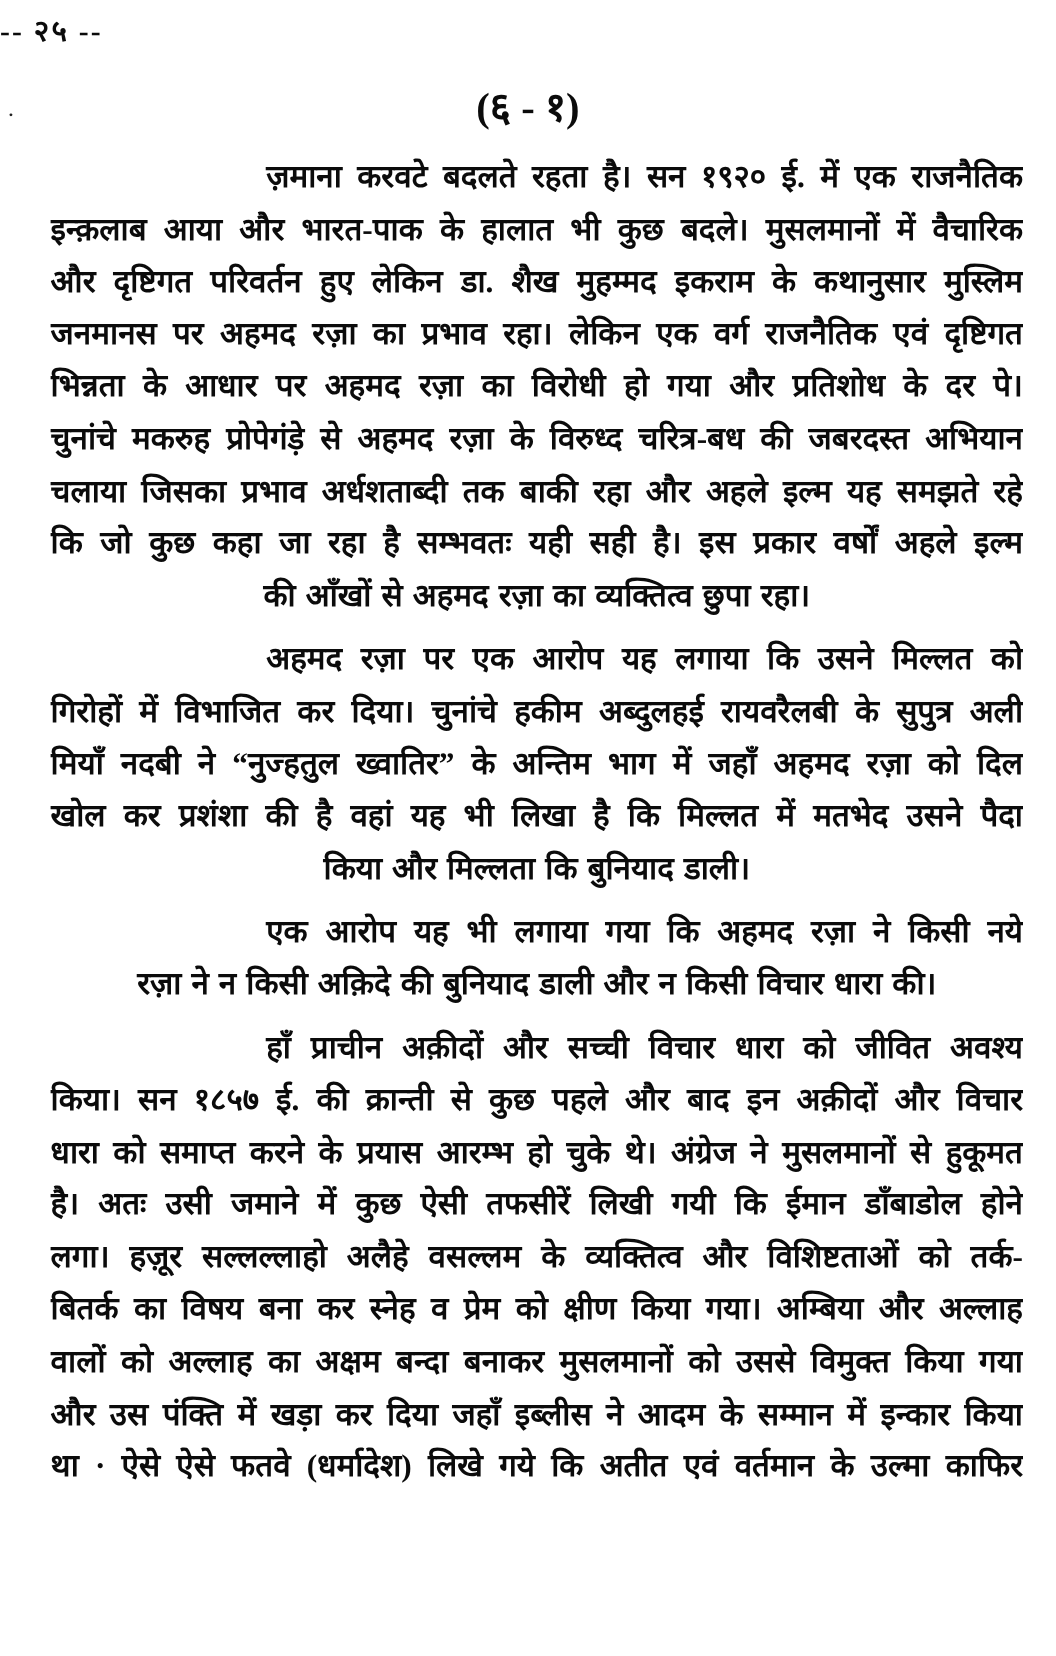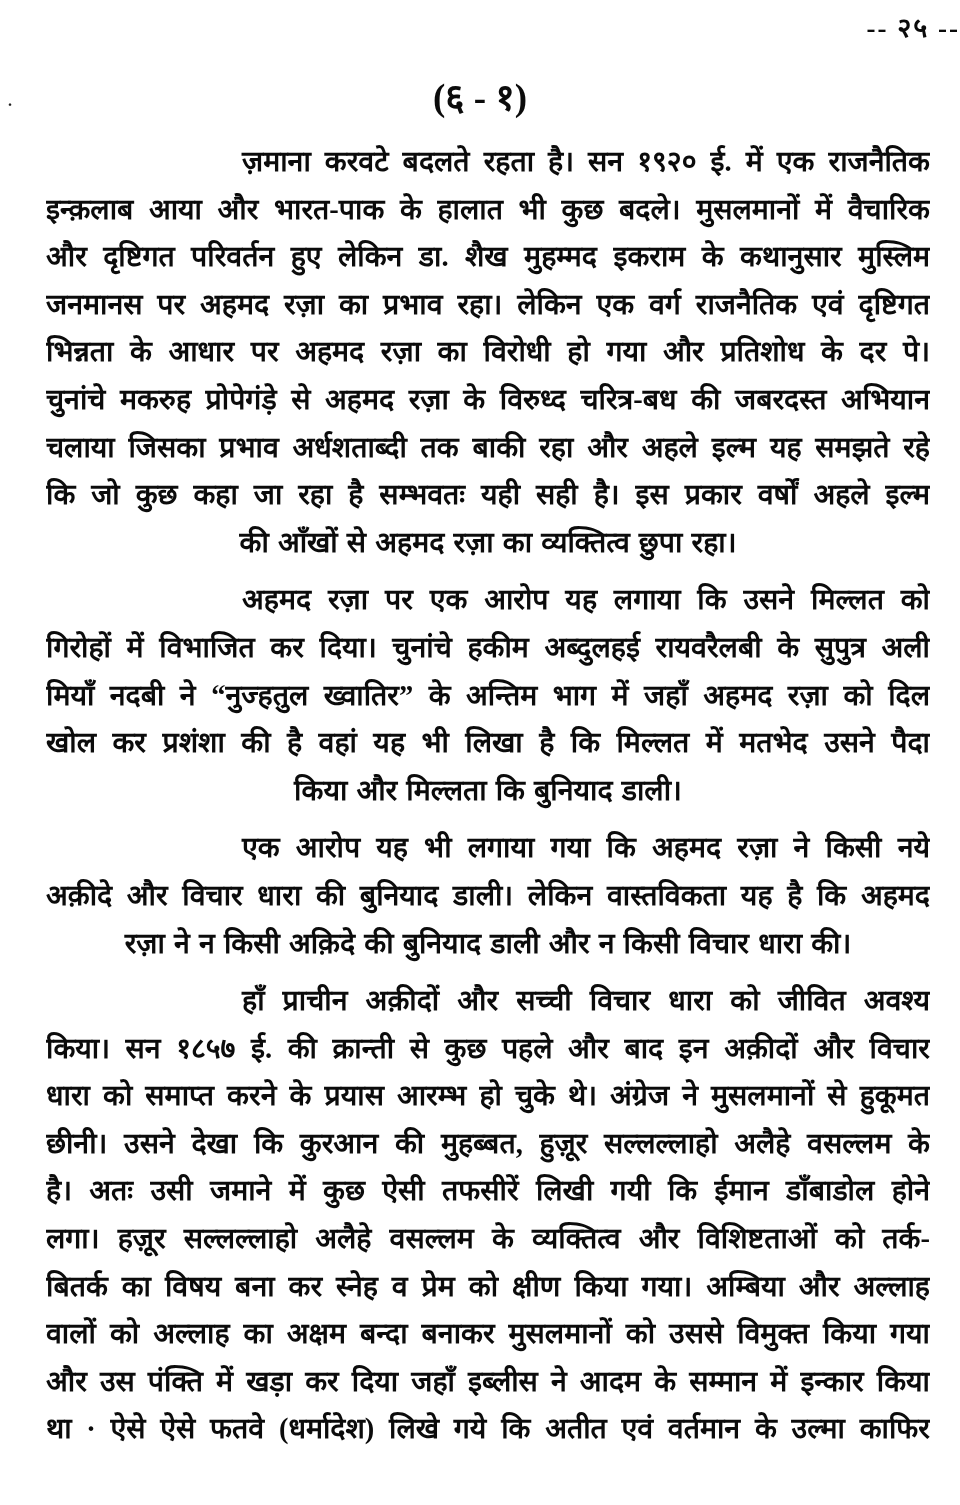--- a/index.html
+++ b/index.html
@@ -20,7 +20,7 @@
     height: 1505px;
   }
   .page-number {
-    text-align: right;
+    text-align: left;
     font-size: 27px;
     letter-spacing: 2px;
     padding-top: 8px;

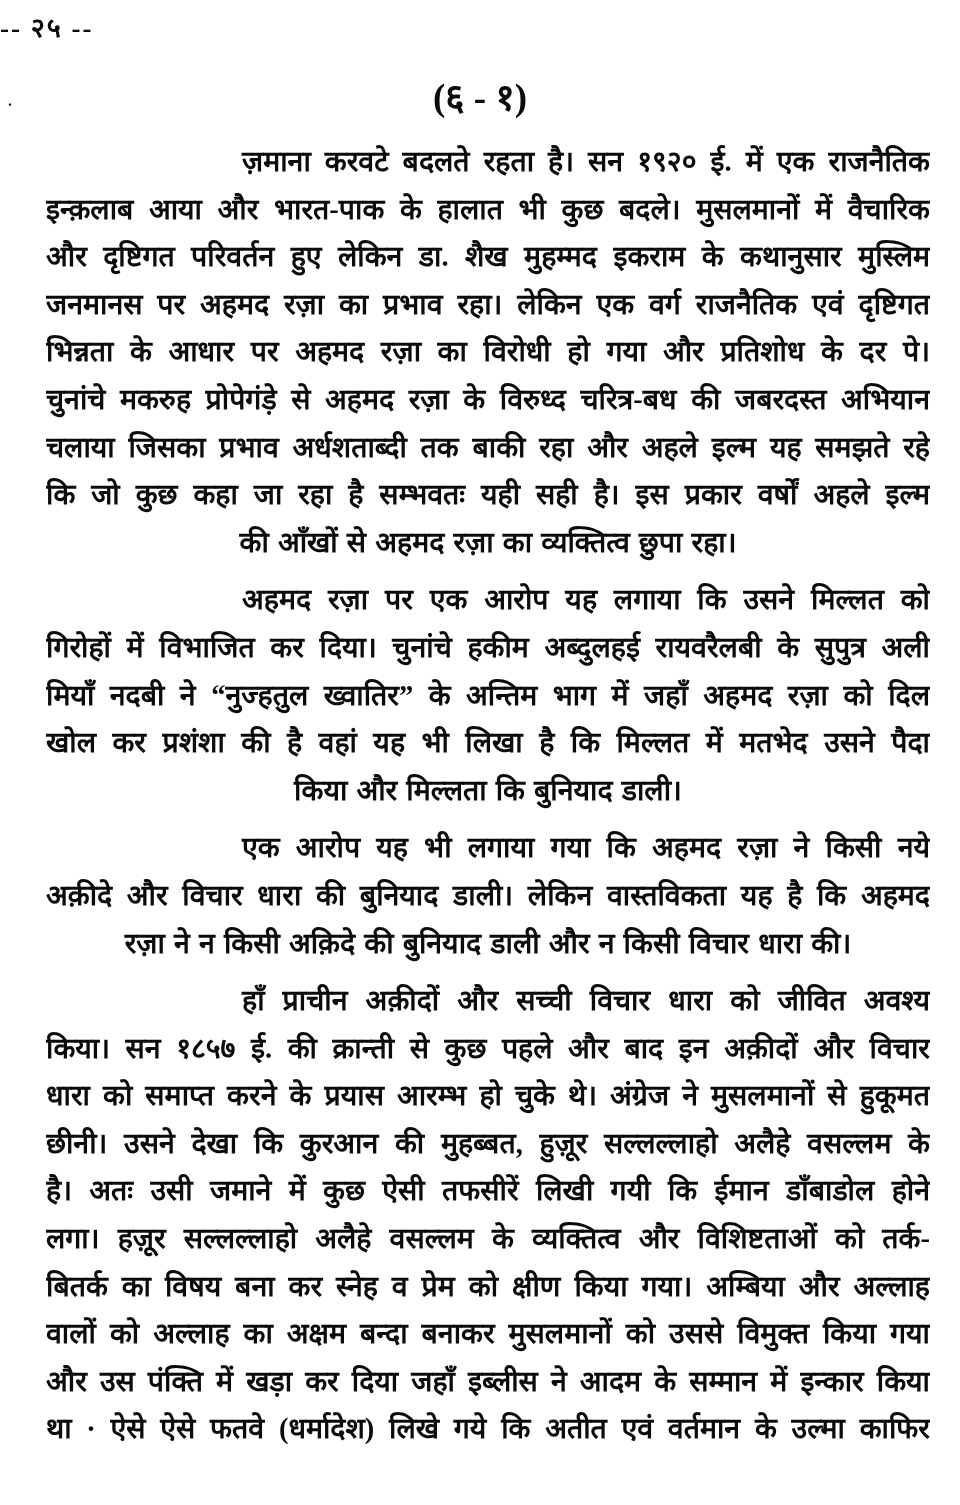--- a/index.html
+++ b/index.html
@@ -100,7 +100,6 @@
 
     <div class="para">
       <div class="line j first">एक आरोप यह भी लगाया गया कि अहमद रज़ा ने किसी नये</div>
-      <div class="line j">अक़ीदे और विचार धारा की बुनियाद डाली। लेकिन वास्तविकता यह है कि अहमद</div>
       <div class="line last">रज़ा ने न किसी अक़िदे की बुनियाद डाली और न किसी विचार धारा की।</div>
     </div>
 

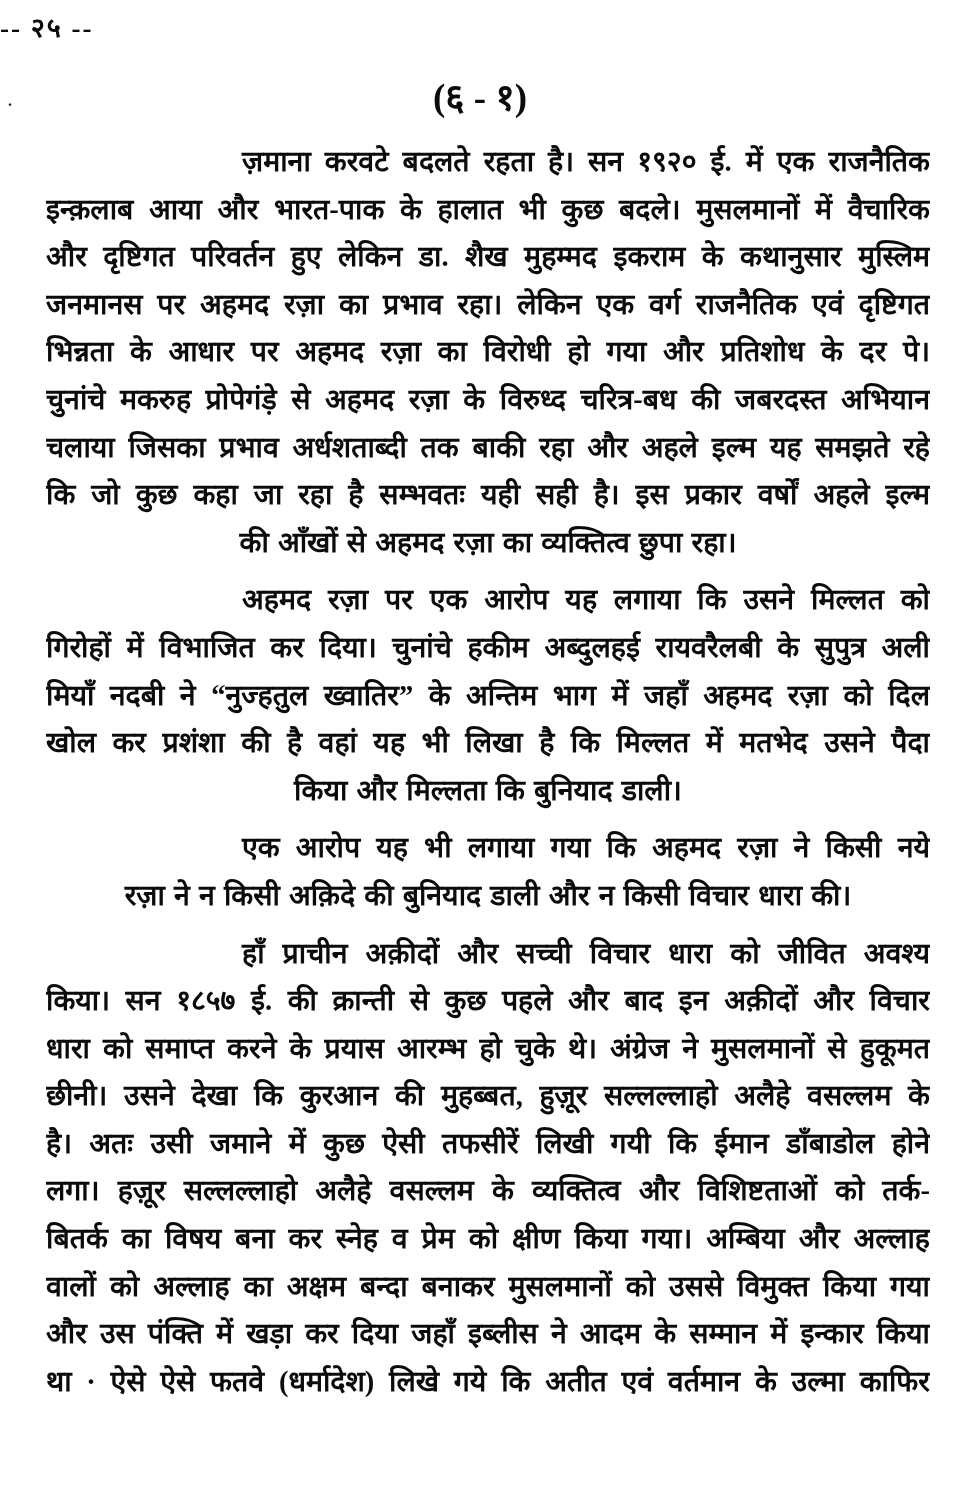--- a/index.html
+++ b/index.html
@@ -107,7 +107,6 @@
       <div class="line j first">हाँ प्राचीन अक़ीदों और सच्ची विचार धारा को जीवित अवश्य</div>
       <div class="line j">किया। सन १८५७ ई. की क्रान्ती से कुछ पहले और बाद इन अक़ीदों और विचार</div>
       <div class="line j">धारा को समाप्त करने के प्रयास आरम्भ हो चुके थे। अंग्रेज ने मुसलमानों से हुकूमत</div>
-      <div class="line j">छीनी। उसने देखा कि कुरआन की मुहब्बत, हुज़ूर सल्लल्लाहो अलैहे वसल्लम के</div>
       <div class="line j">है। अतः उसी जमाने में कुछ ऐसी तफसीरें लिखी गयी कि ईमान डाँबाडोल होने</div>
       <div class="line j">लगा। हज़ूर सल्लल्लाहो अलैहे वसल्लम के व्यक्तित्व और विशिष्टताओं को तर्क-</div>
       <div class="line j">बितर्क का विषय बना कर स्नेह व प्रेम को क्षीण किया गया। अम्बिया और अल्लाह</div>

